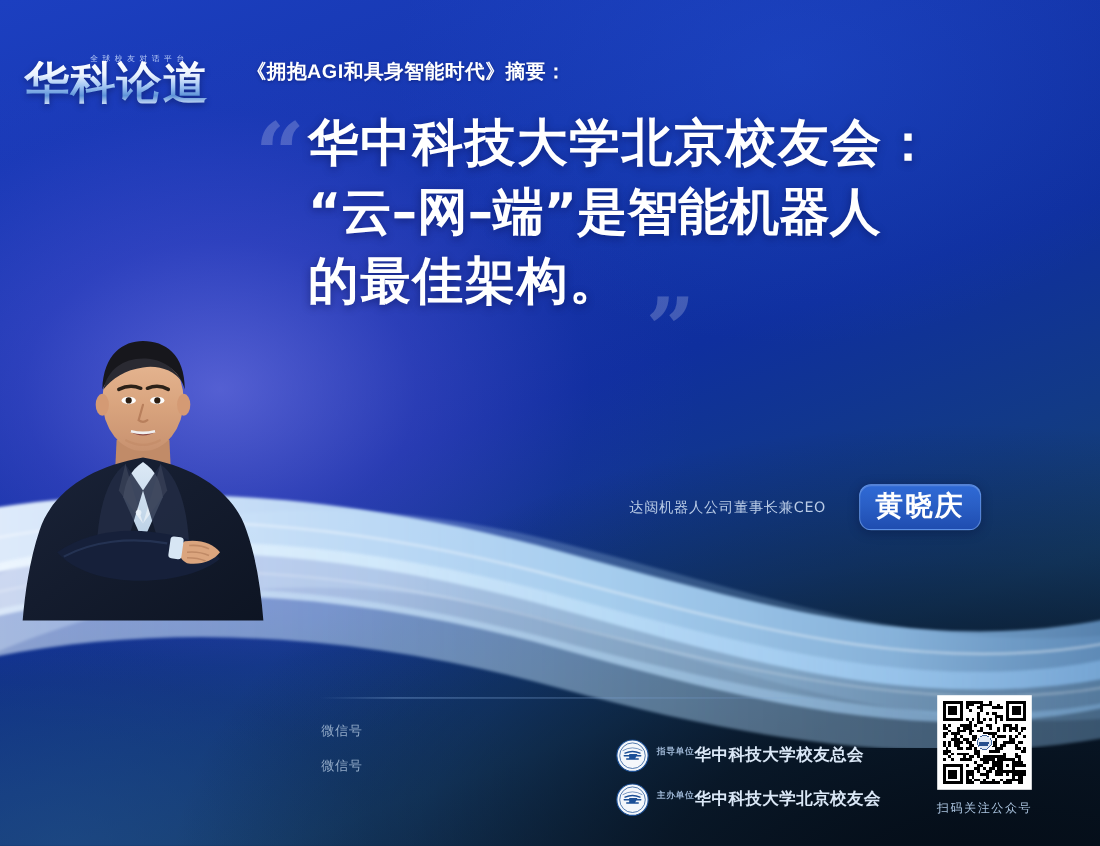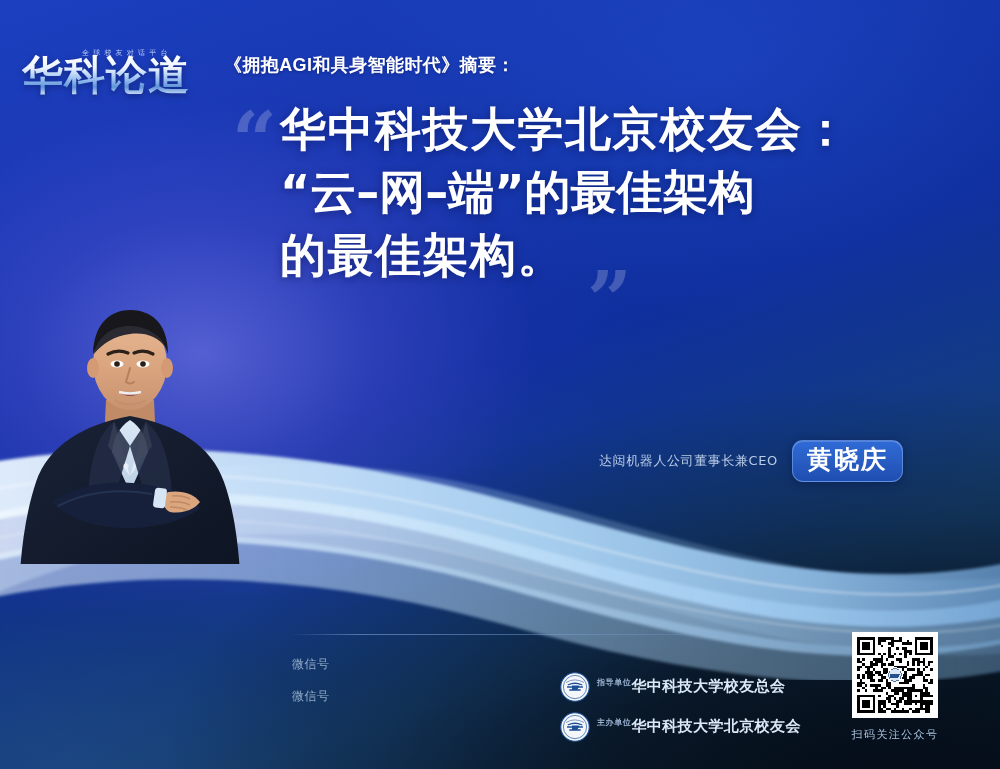--- a/index.html
+++ b/index.html
@@ -272,7 +272,7 @@
     <span class="qmark qmark-open">“</span>
     <div class="quote-lines">
       <div class="qline l1">华中科技大学北京校友会：</div>
-      <div class="qline l2">“云–网–端”的最佳架构</div>
+      <div class="qline l2">“云–网–端”是智能机器人</div>
       <div class="qline l3">的最佳架构。</div>
     </div>
     <span class="qmark qmark-close">”</span>

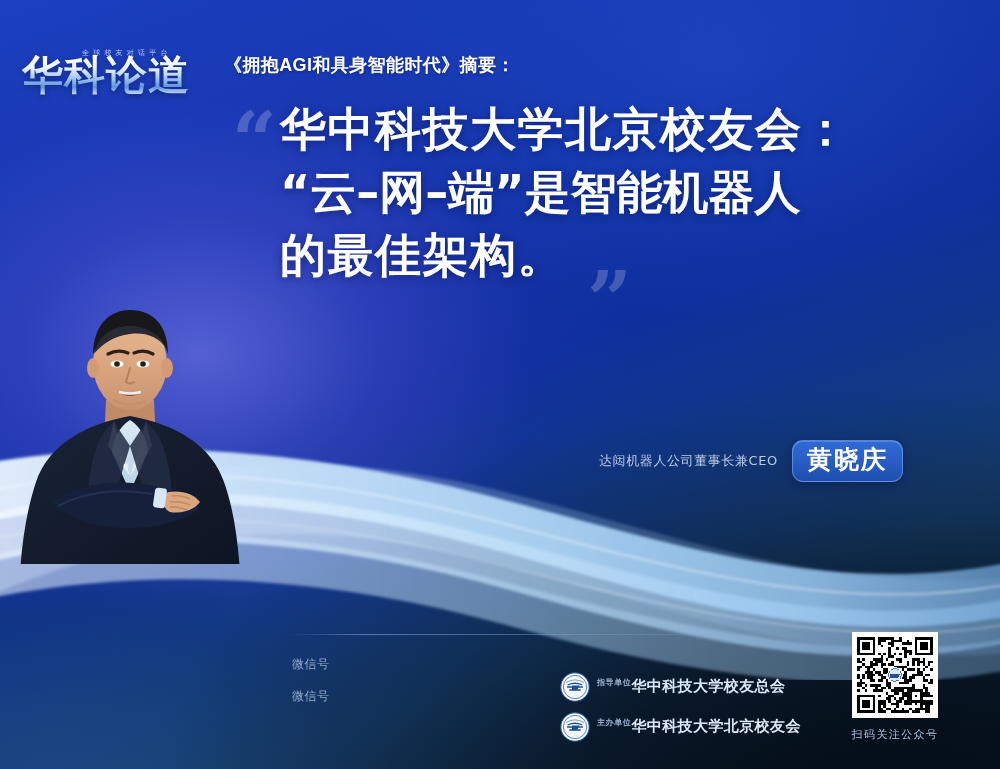--- a/index.html
+++ b/index.html
@@ -89,7 +89,7 @@
   }
 
   
-  .speaker { position:absolute; left:599px; top:440px; z-index:21; display:flex; align-items:center; gap:14px;justify-content:flex-end; }
+  .speaker { position:absolute; left:572px; top:440px; z-index:21; display:flex; align-items:center; gap:30px;justify-content:flex-end; }
   .speaker-title {
     font-size:13px; color:#b9cbe6; letter-spacing:.6px; white-space:nowrap;
     font-family:"DejaVu Sans","Liberation Sans",sans-serif;

